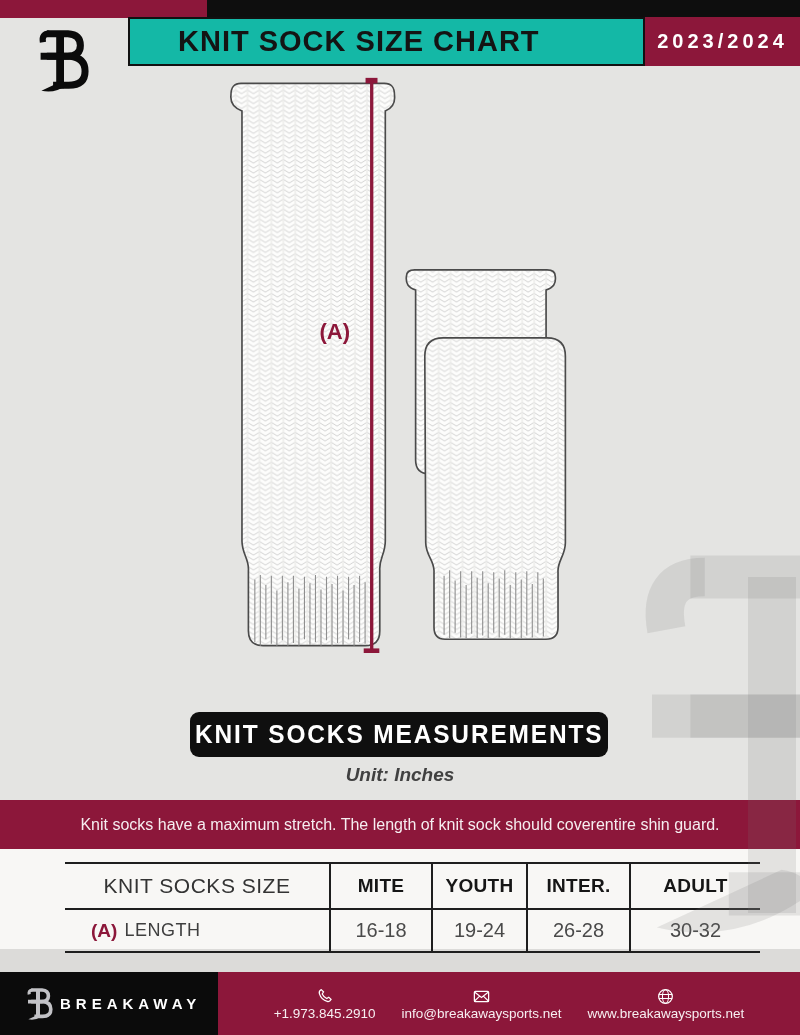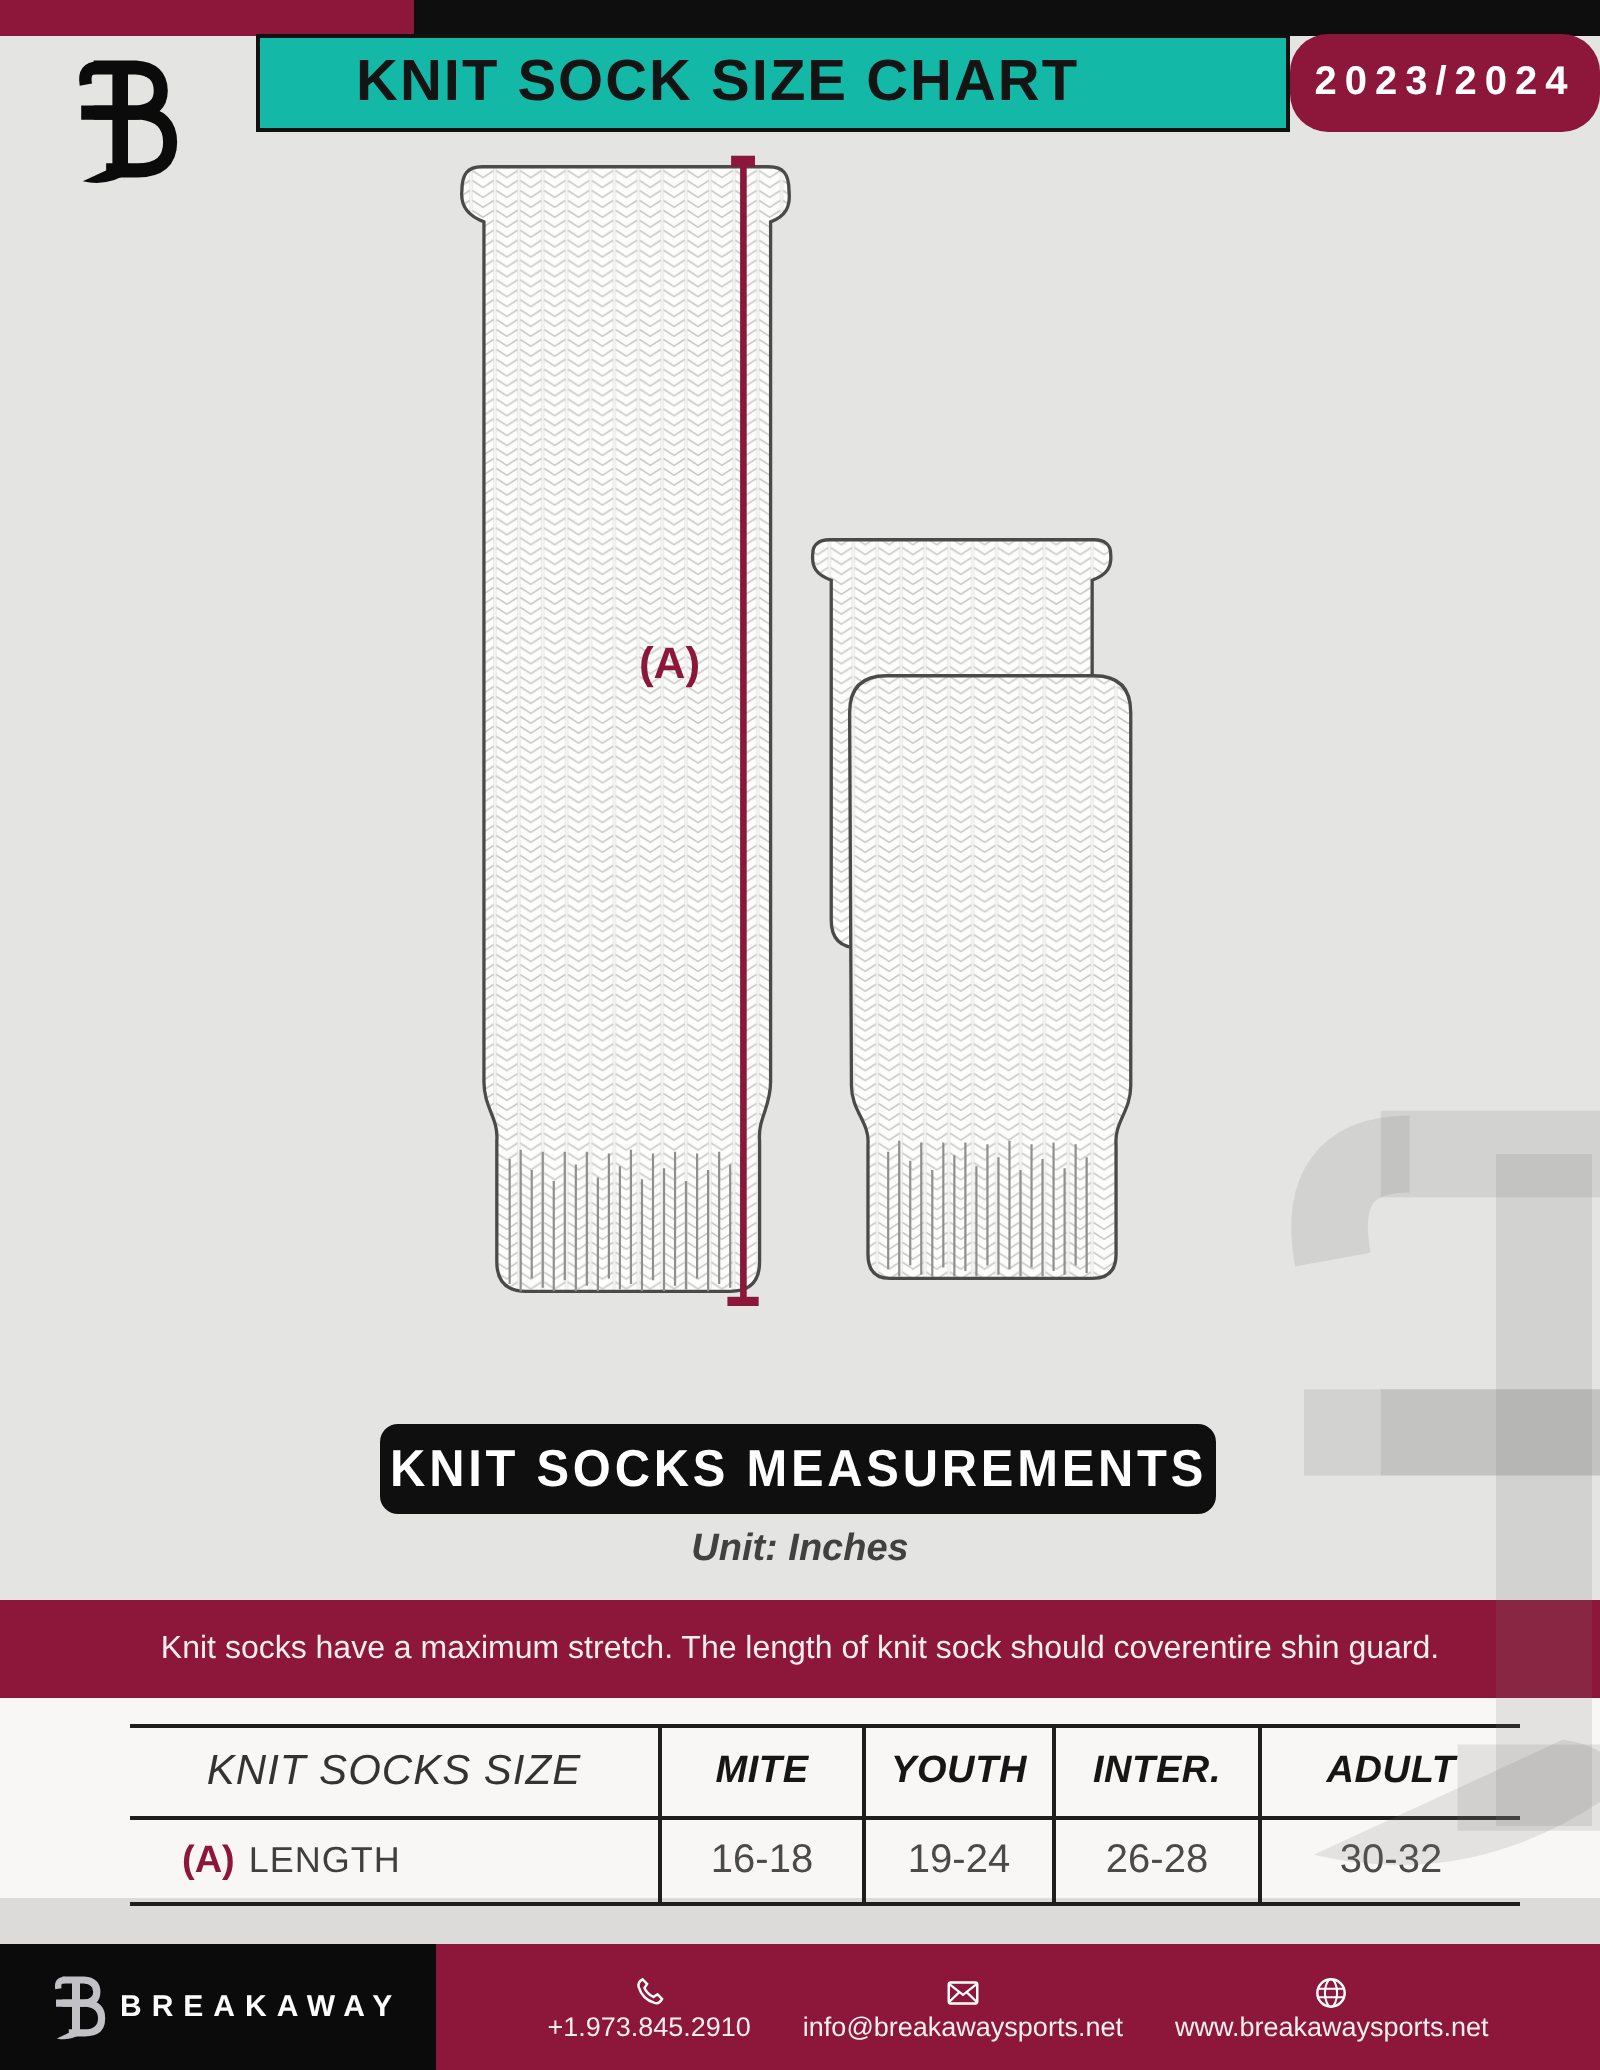--- a/index.html
+++ b/index.html
@@ -16,7 +16,7 @@
   .title-bar h1{margin:0;font-size:29px;font-weight:800;letter-spacing:1px;color:#141414;}
   .season-badge{left:645px;top:17px;width:155px;height:49px;background:#8C173A;z-index:5;
                 display:flex;align-items:center;justify-content:center;
-                color:#fff;font-size:20px;font-weight:700;letter-spacing:4px;border-radius:19px;}
+                color:#fff;font-size:20px;font-weight:700;letter-spacing:4px;}
   .logo-header{left:25px;top:22px;width:78px;height:78px;z-index:5;color:#0B0B0B;}
 
   

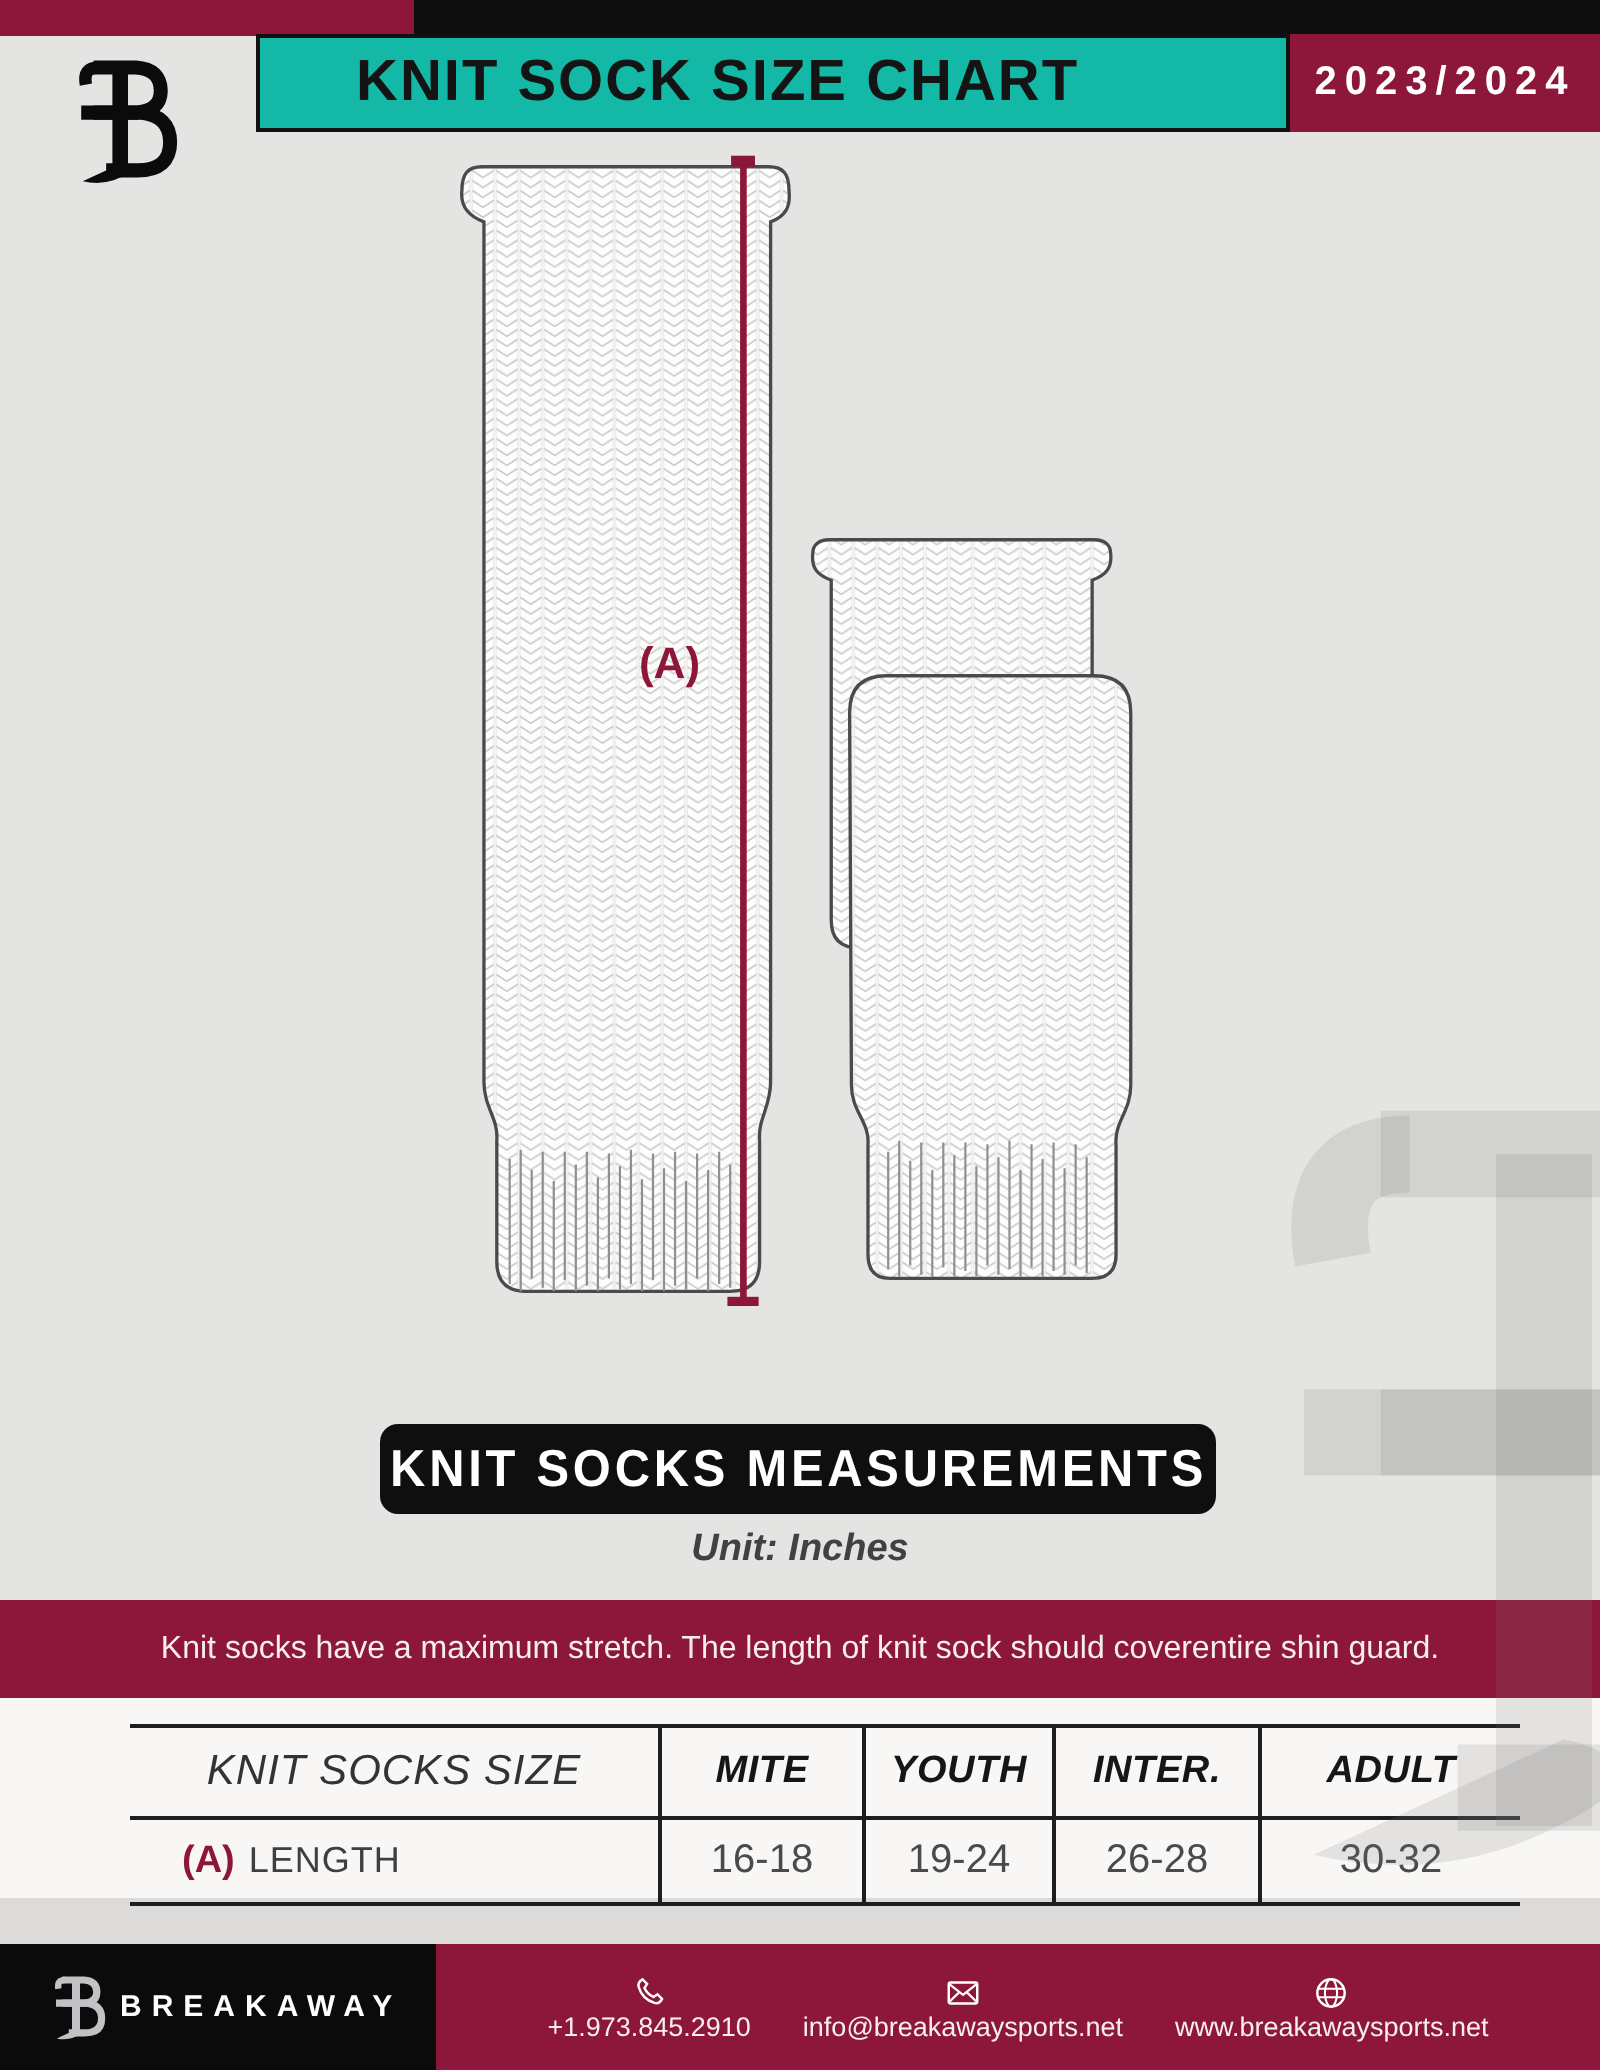--- a/index.html
+++ b/index.html
@@ -39,7 +39,7 @@
               display:grid;grid-template-columns:264px 102px 95px 103px 131px;grid-template-rows:46px 41px;
               border-top:2px solid #1E1E1E;border-bottom:2px solid #1E1E1E;}
   .size-table .cell{display:flex;align-items:center;justify-content:center;box-sizing:border-box;}
-  .size-table .hrow{border-bottom:2px solid #1E1E1E;font-style:italic;}
+  .size-table .hrow{border-bottom:2px solid #1E1E1E;}
   .size-table .vline{border-left:2px solid #1E1E1E;}
   .th-size{font-size:21px;font-weight:500;letter-spacing:.5px;color:#333;}
   .th-col{font-size:19px;font-weight:700;color:#161616;letter-spacing:.3px;}

